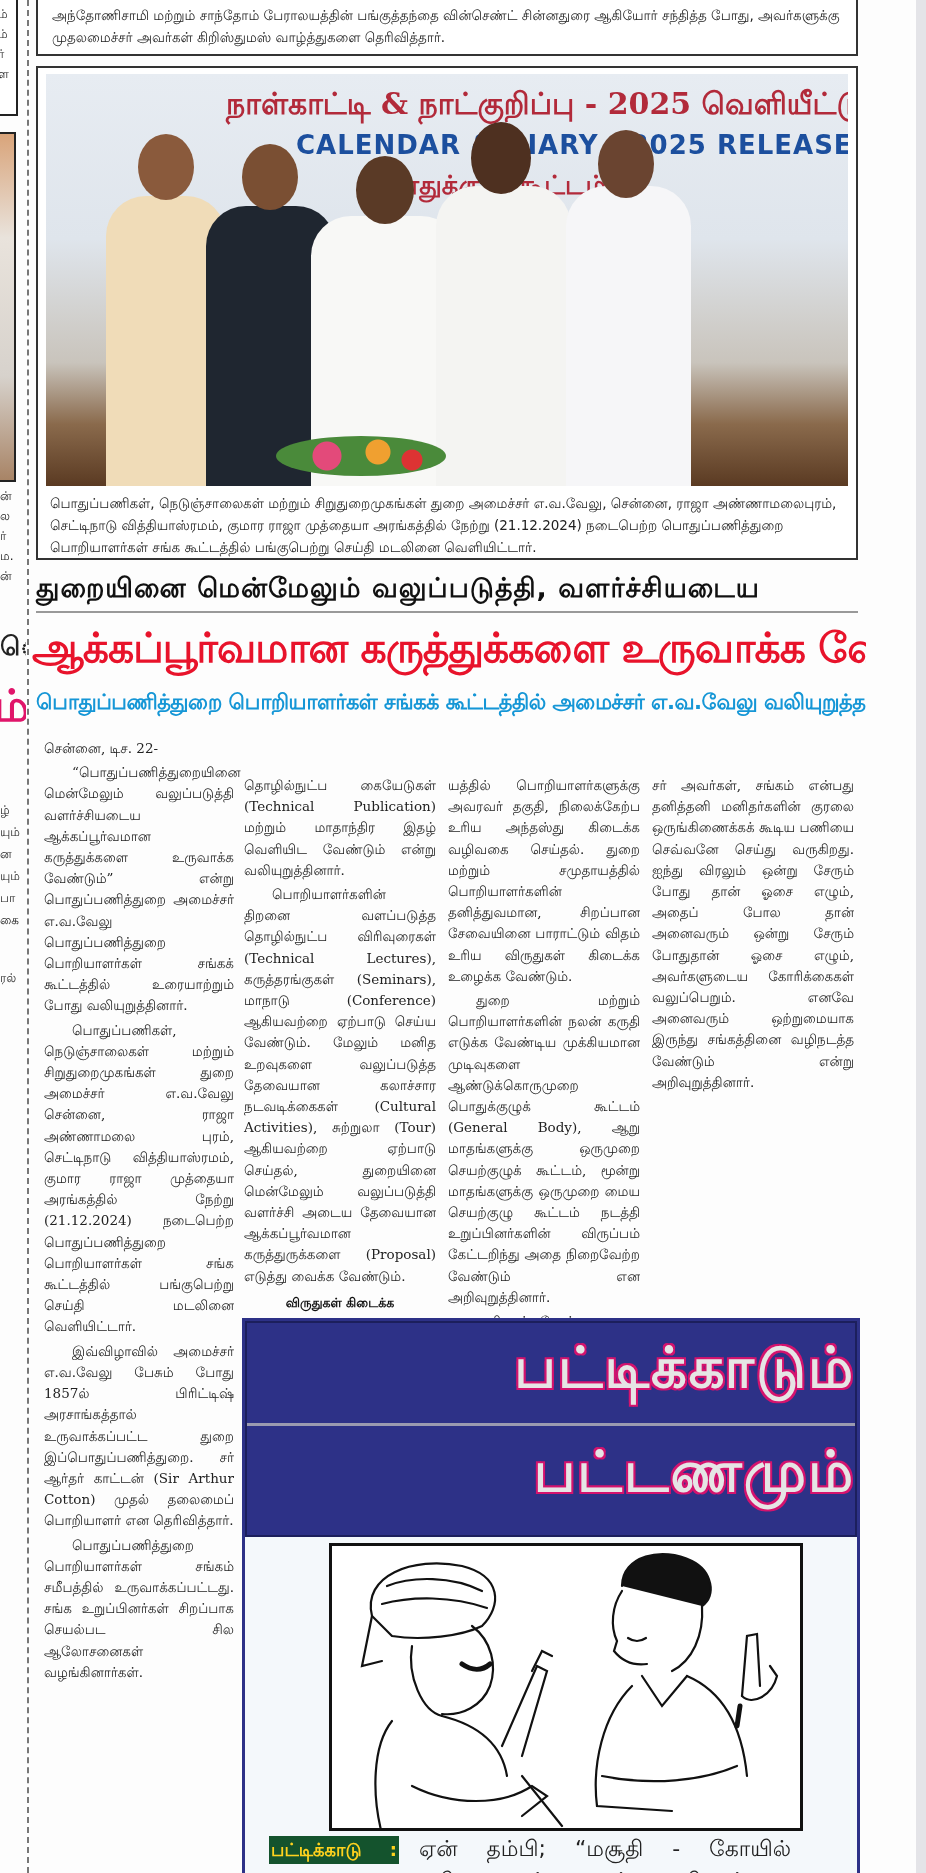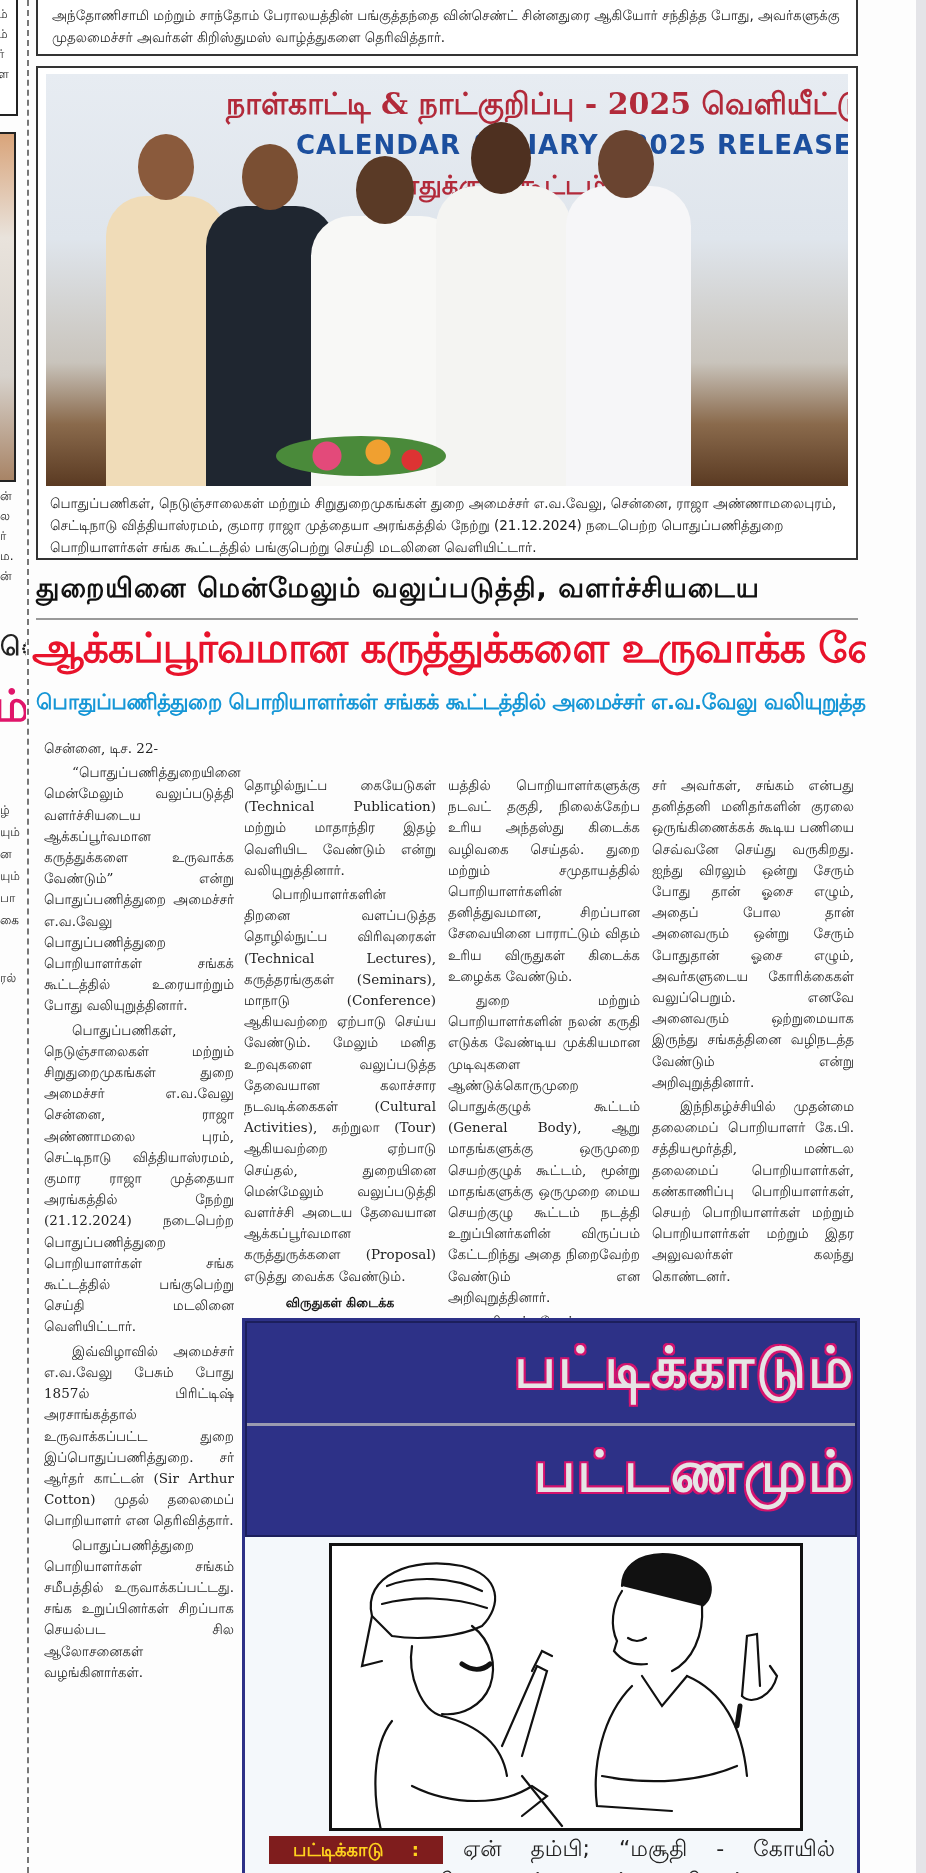--- a/index.html
+++ b/index.html
@@ -34,7 +34,7 @@
   .photo-caption { position: absolute; left: 8px; top: 424px; width: 806px; font-size: 13.5px; line-height: 22px; color: #222; padding: 0 4px; }
 
   
-  .kicker { position: absolute; left: 36px; top: 572px; width: 822px; font-size: 27px; font-weight: bold; color: #111; white-space: nowrap; letter-spacing: 1px; border-bottom: 2px solid #999; padding-bottom: 11px; }
+  .kicker { position: absolute; left: 36px; top: 572px; width: 822px; font-size: 27px; font-weight: bold; color: #111; white-space: nowrap; letter-spacing: 1px; border-bottom: 2px solid #999; padding-bottom: 4px; }
   .headline { position: absolute; left: 32px; top: 624px; width: 830px; font-size: 41px; font-weight: bold; color: #e8132b; white-space: nowrap; letter-spacing: -1px; }
   .subhead { position: absolute; left: 36px; top: 690px; width: 822px; font-size: 21px; font-weight: bold; color: #1596d6; white-space: nowrap; letter-spacing: -0.5px; }
 

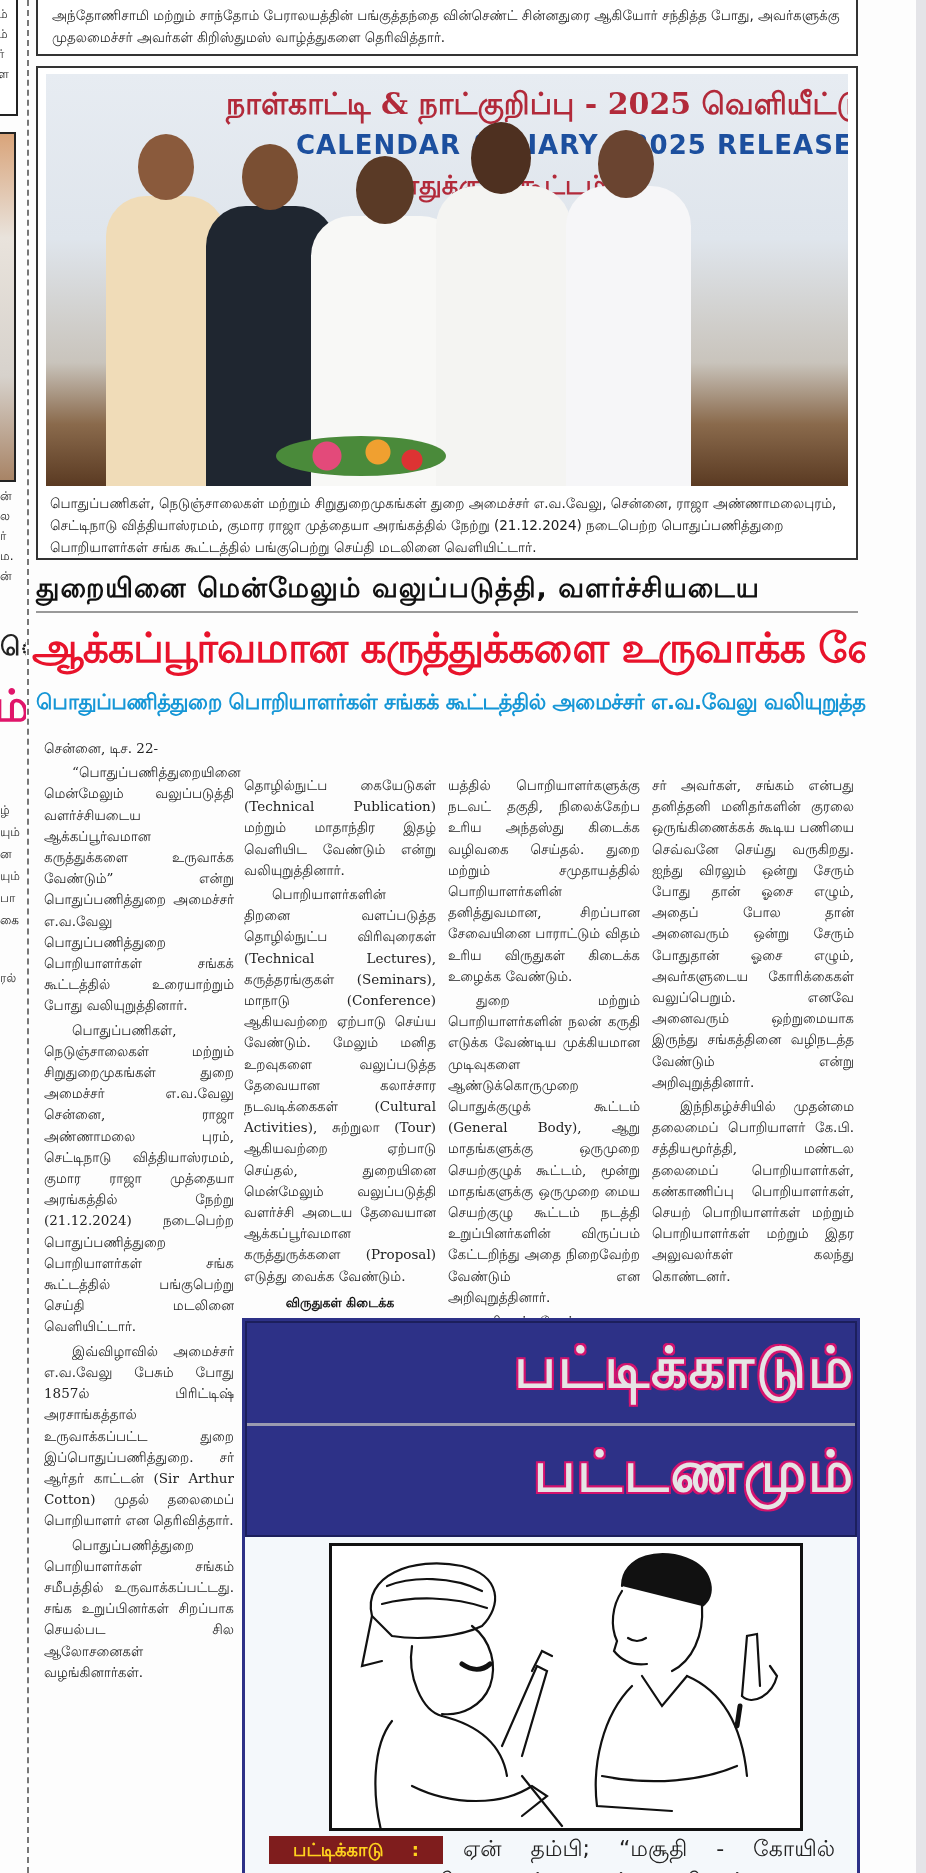--- a/index.html
+++ b/index.html
@@ -139,7 +139,7 @@
 </div>
 
 <div class="col col3">
-  <p class="noindent">யத்தில் பொறியாளர்களுக்கு நடவட் தகுதி, நிலைக்கேற்ப உரிய அந்தஸ்து கிடைக்க வழிவகை செய்தல். துறை மற்றும் சமுதாயத்தில் பொறியாளர்களின் தனித்துவமான, சிறப்பான சேவையினை பாராட்டும் விதம் உரிய விருதுகள் கிடைக்க உழைக்க வேண்டும்.</p>
+  <p class="noindent">யத்தில் பொறியாளர்களுக்கு அவரவர் தகுதி, நிலைக்கேற்ப உரிய அந்தஸ்து கிடைக்க வழிவகை செய்தல். துறை மற்றும் சமுதாயத்தில் பொறியாளர்களின் தனித்துவமான, சிறப்பான சேவையினை பாராட்டும் விதம் உரிய விருதுகள் கிடைக்க உழைக்க வேண்டும்.</p>
   <p>துறை மற்றும் பொறியாளர்களின் நலன் கருதி எடுக்க வேண்டிய முக்கியமான முடிவுகளை ஆண்டுக்கொருமுறை பொதுக்குழுக் கூட்டம் (General Body), ஆறு மாதங்களுக்கு ஒருமுறை செயற்குழுக் கூட்டம், மூன்று மாதங்களுக்கு ஒருமுறை மைய செயற்குழு கூட்டம் நடத்தி உறுப்பினர்களின் விருப்பம் கேட்டறிந்து அதை நிறைவேற்ற வேண்டும் என அறிவுறுத்தினார்.</p>
   <p>தனிமரம் தோப்பு ஆகாது என்பது ஒரு பழமொழி என்பதை குறிப்பிட்ட அமைச்</p>
 </div>

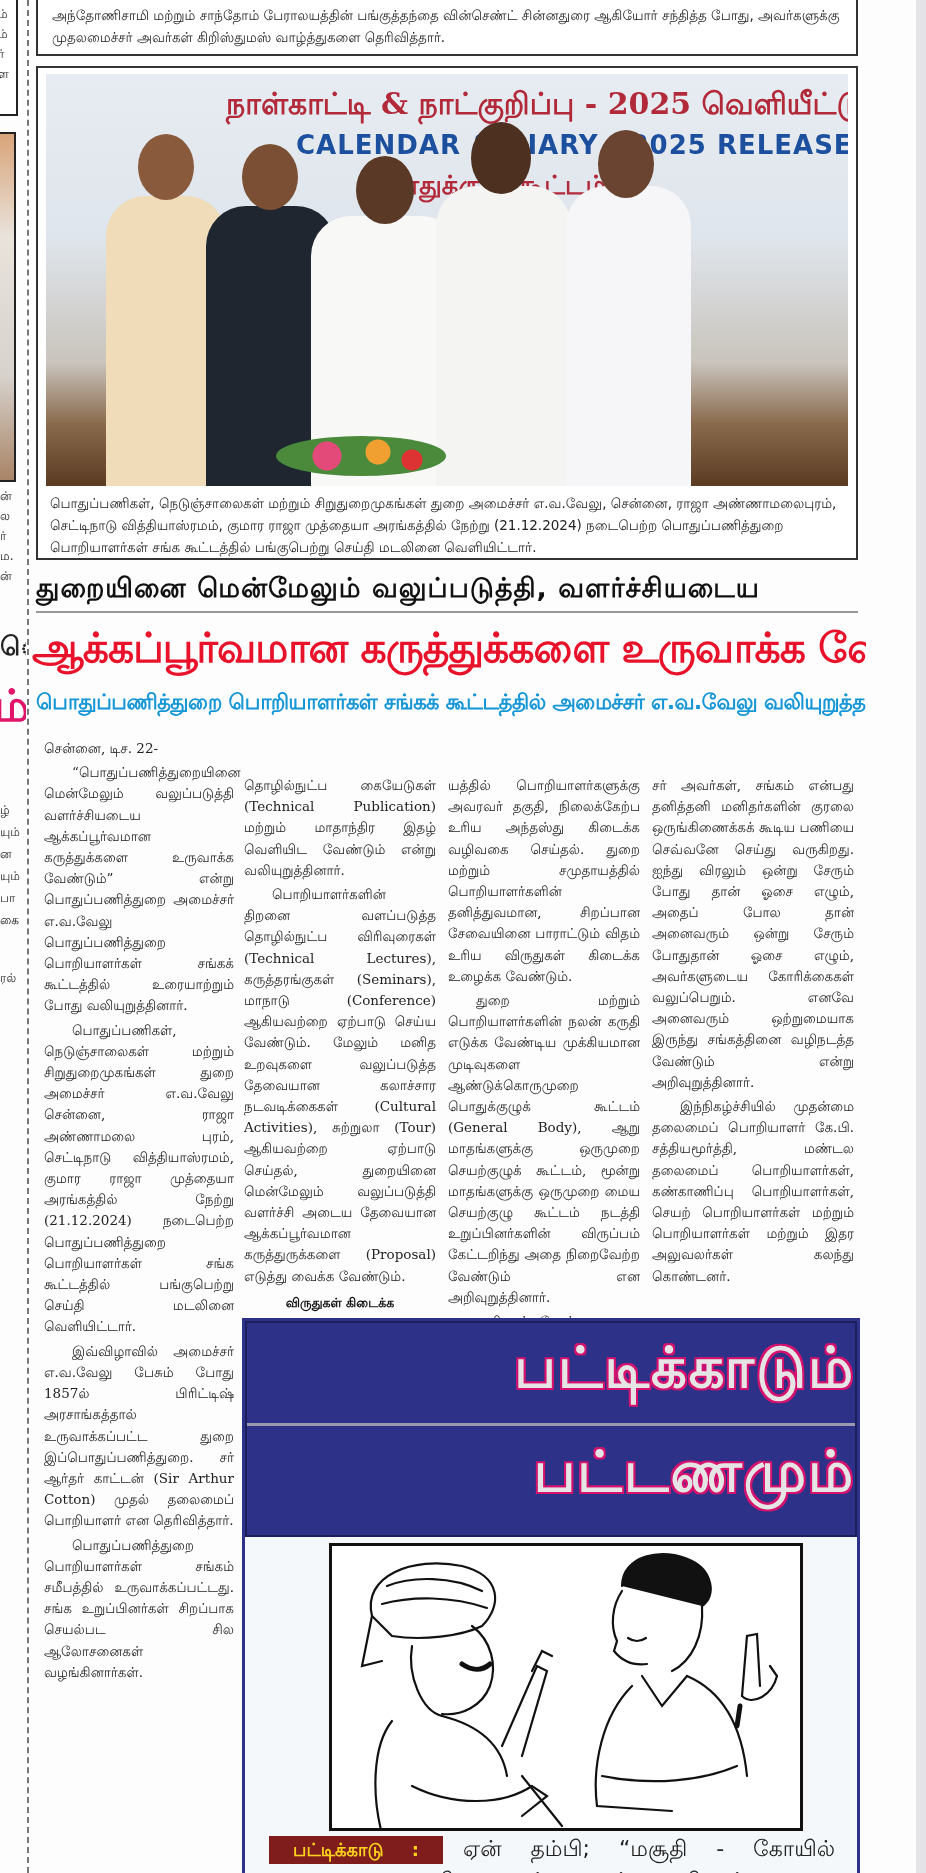--- a/index.html
+++ b/index.html
@@ -146,7 +146,6 @@
 
 <div class="col col4">
   <p class="noindent">சர் அவர்கள், சங்கம் என்பது தனித்தனி மனிதர்களின் குரலை ஒருங்கிணைக்கக் கூடிய பணியை செவ்வனே செய்து வருகிறது. ஐந்து விரலும் ஒன்று சேரும் போது தான் ஓசை எழும், அதைப் போல தான் அனைவரும் ஒன்று சேரும் போதுதான் ஓசை எழும், அவர்களுடைய கோரிக்கைகள் வலுப்பெறும். எனவே அனைவரும் ஒற்றுமையாக இருந்து சங்கத்தினை வழிநடத்த வேண்டும் என்று அறிவுறுத்தினார்.</p>
-  <p>இந்நிகழ்ச்சியில் முதன்மை தலைமைப் பொறியாளர் கே.பி. சத்தியமூர்த்தி, மண்டல தலைமைப் பொறியாளர்கள், கண்காணிப்பு பொறியாளர்கள், செயற் பொறியாளர்கள் மற்றும் பொறியாளர்கள் மற்றும் இதர அலுவலர்கள் கலந்து கொண்டனர்.</p>
 </div>
 
 <div class="cartoon-box">

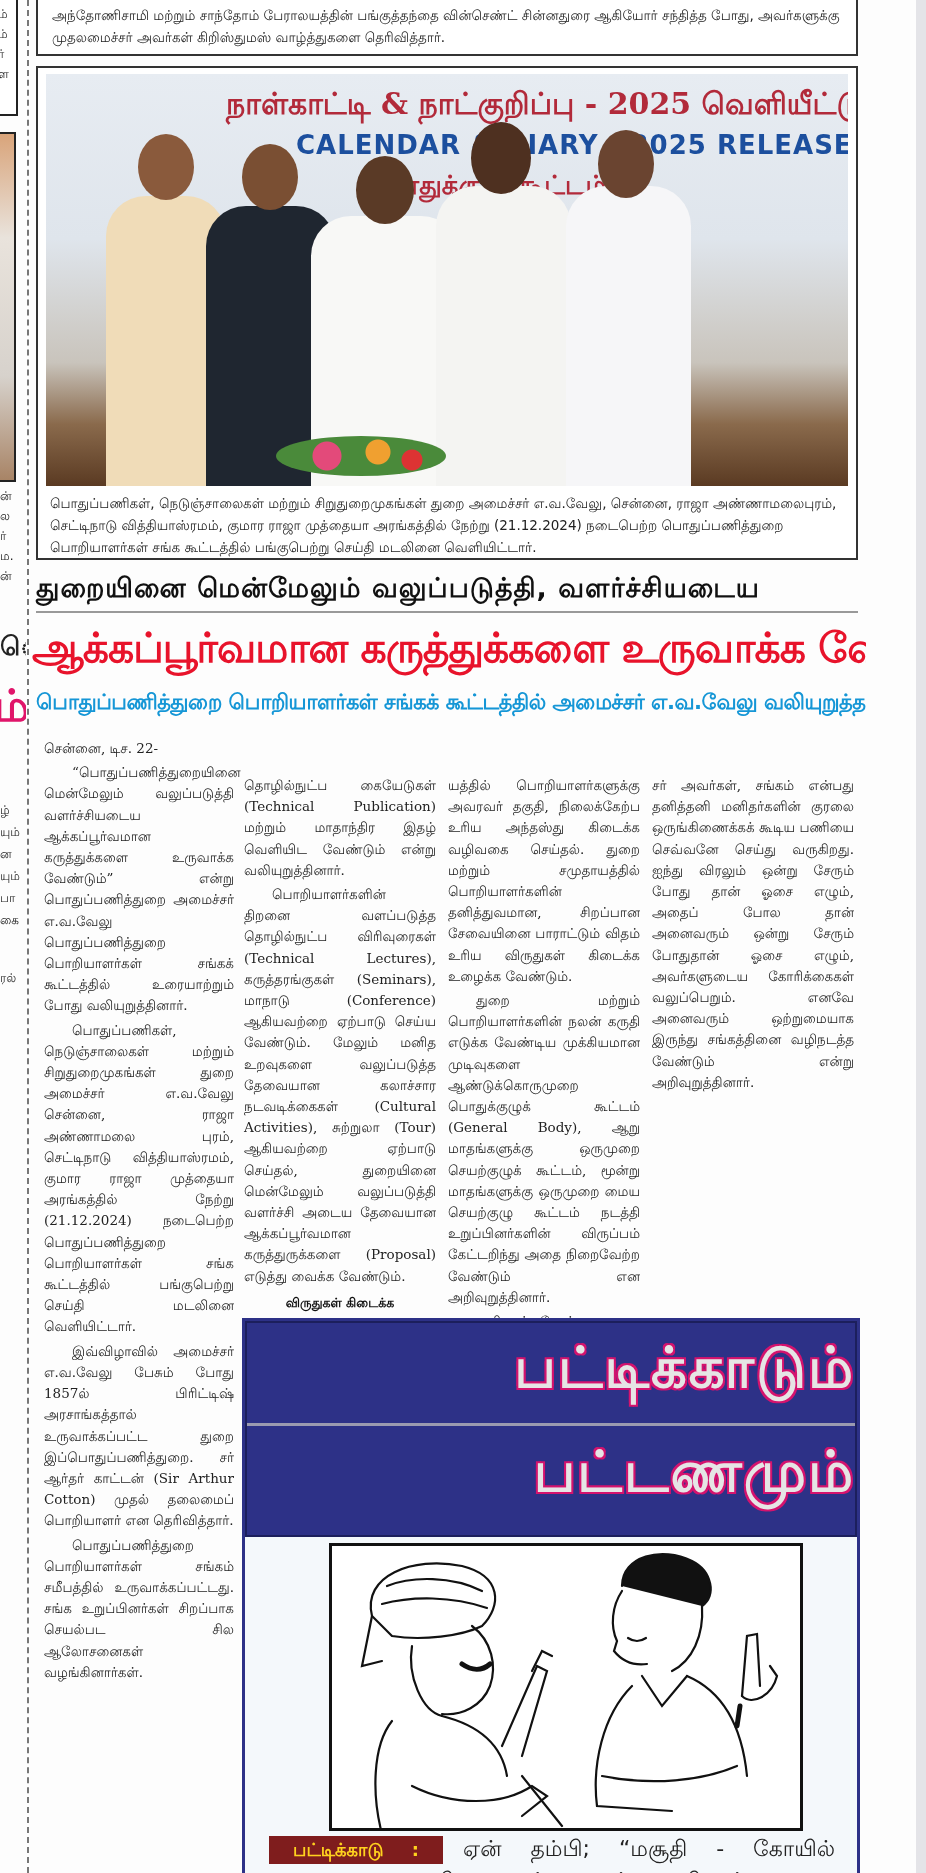--- a/index.html
+++ b/index.html
@@ -58,7 +58,7 @@
   .cartoon-title .divider { position: absolute; left: 0; top: 100px; width: 100%; height: 3px; background: #9a9ab0; }
   .cartoon-drawing { position: absolute; left: 84px; top: 222px; width: 474px; height: 288px; border: 3px solid #111; background: #fff; overflow: hidden; }
   .dialogue { position: absolute; left: 24px; top: 512px; width: 570px; font-size: 22px; line-height: 32px; color: #222; }
-  .speaker-tag { display: inline-block; background: #7f1d1d; color: #ffd21e; font-weight: bold; font-size: 18px; padding: 0 24px; margin-right: 20px; height: 28px; line-height: 28px; vertical-align: middle; }
+  .speaker-tag { display: inline-block; background: #14532d; color: #ffd21e; font-weight: bold; font-size: 18px; padding: 0 2px; margin-right: 20px; height: 28px; line-height: 28px; vertical-align: middle; }
   .dialogue .line1 { white-space: nowrap; word-spacing: 22px; }
   .dialogue .line2 { padding-left: 160px; letter-spacing: 4px; white-space: nowrap; word-spacing: 40px; }
 </style>

